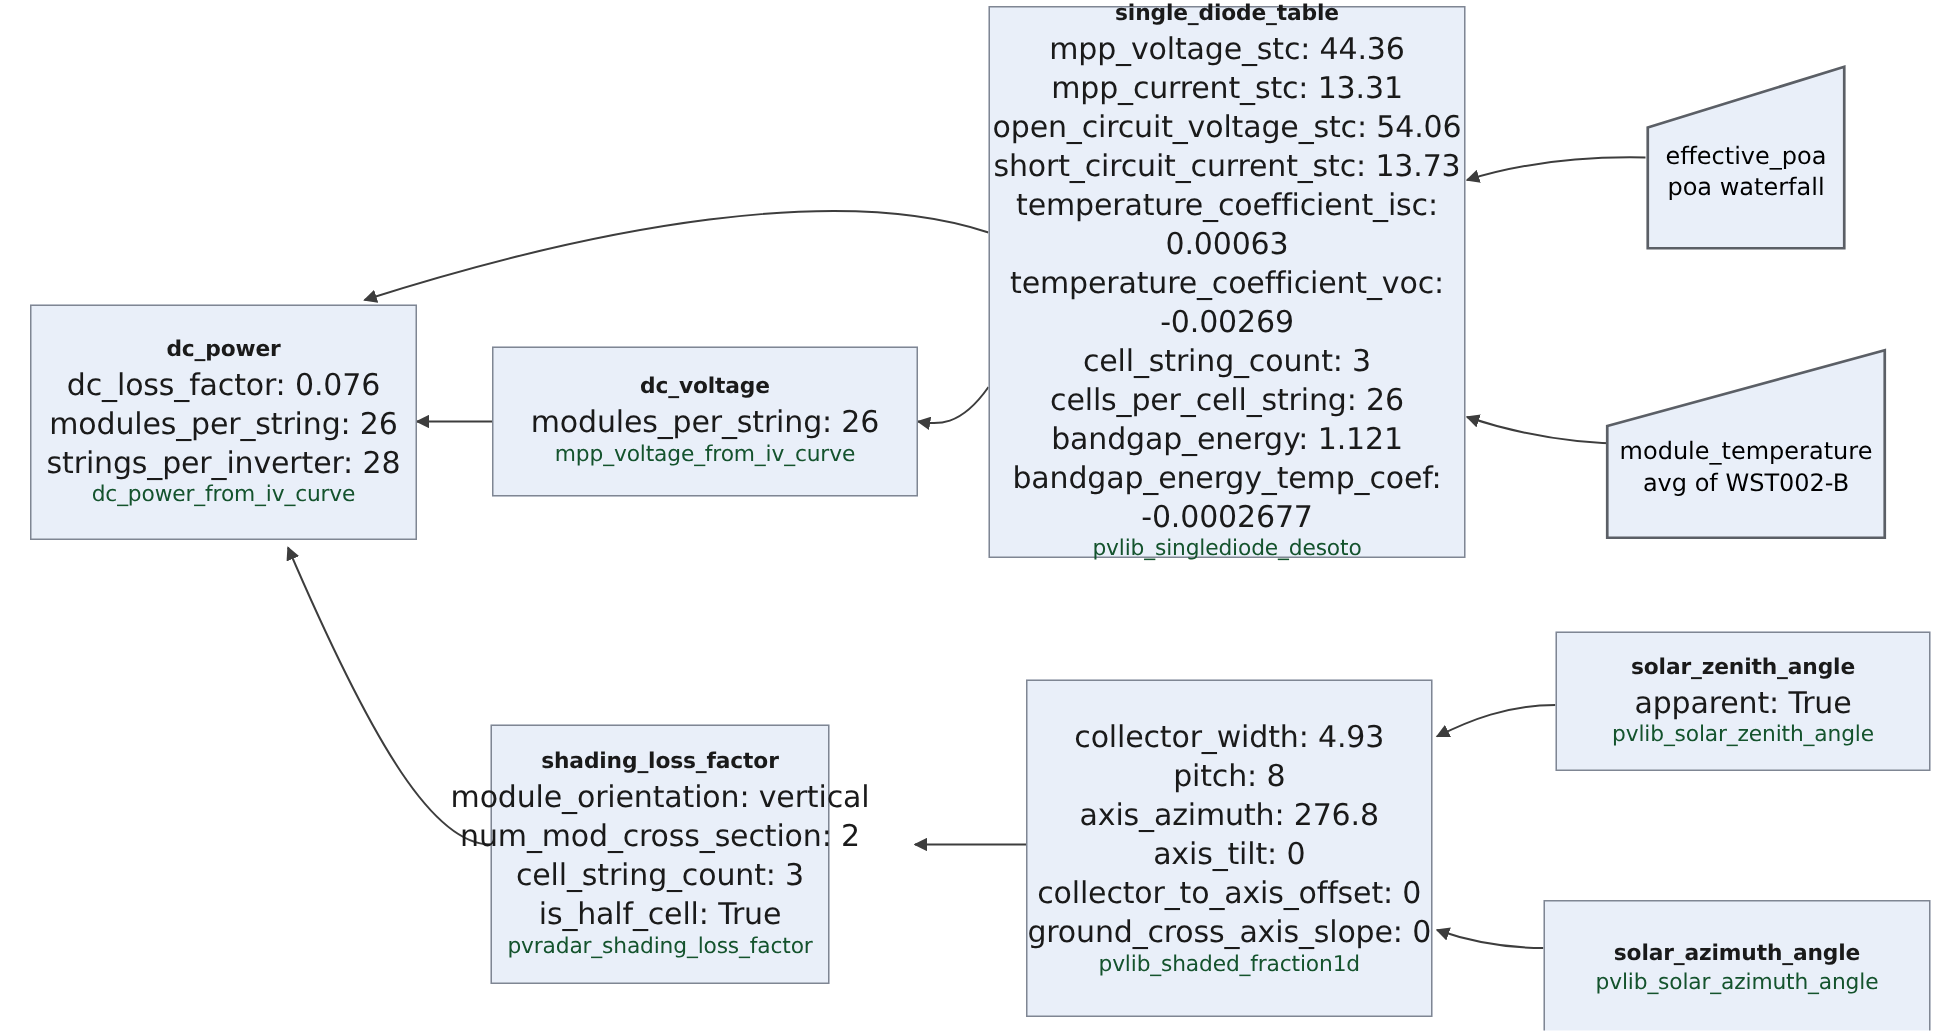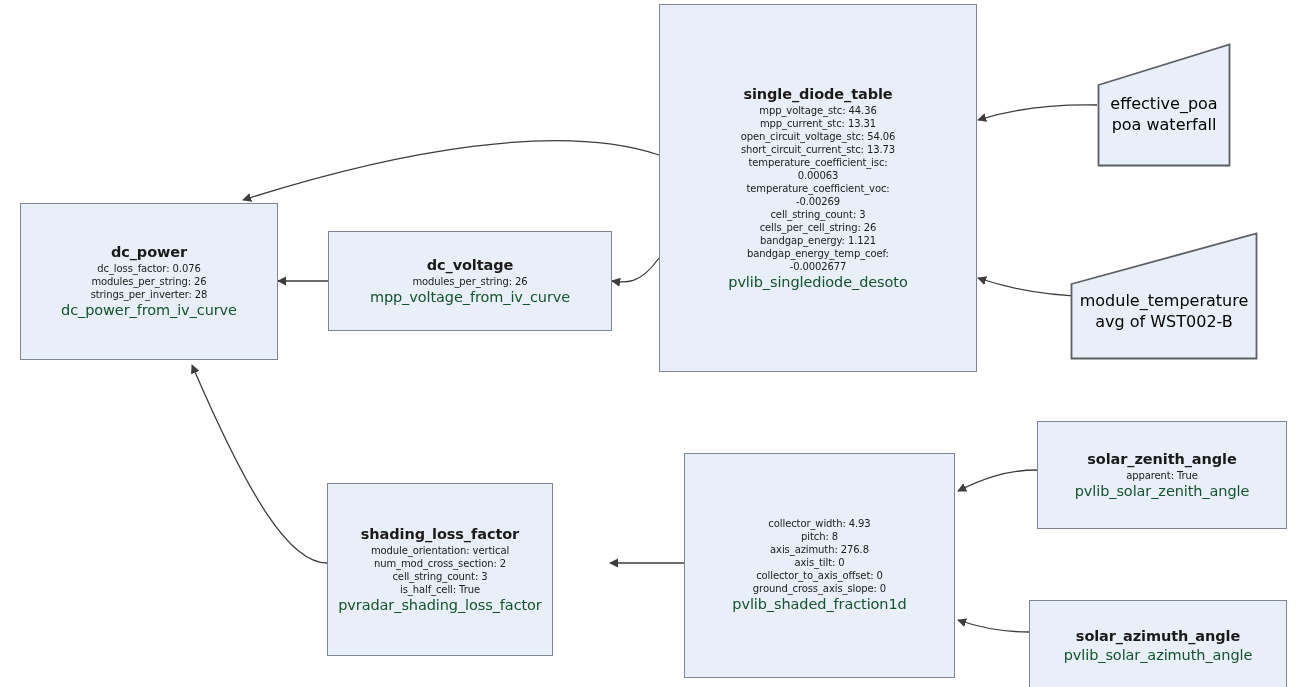--- a/index.html
+++ b/index.html
@@ -47,7 +47,7 @@
     white-space: nowrap;
   }
   .node .param {
-    font-size: 10px;
+    font-size: 20px;
     letter-spacing: -0.1px;
     white-space: nowrap;
   }

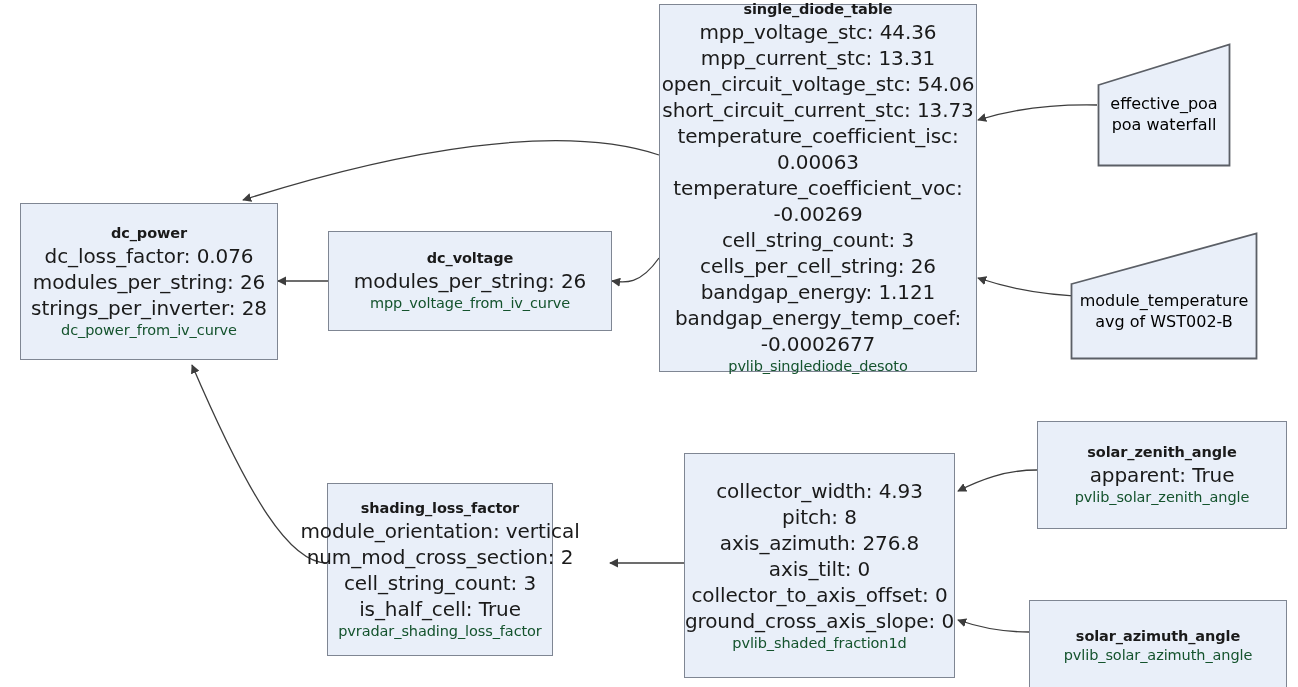--- a/index.html
+++ b/index.html
@@ -159,7 +159,7 @@
     </div>
   </div>
 
-  <div class="node" style="left:1037px; top:421px; width:250px; height:108px;">
+  <div class="node" style="left:1037px; top:421px; width:250px; height:93px;">
     <div class="title">solar_zenith_angle</div>
     <div class="param">apparent: True</div>
     <div class="fn">pvlib_solar_zenith_angle</div>

